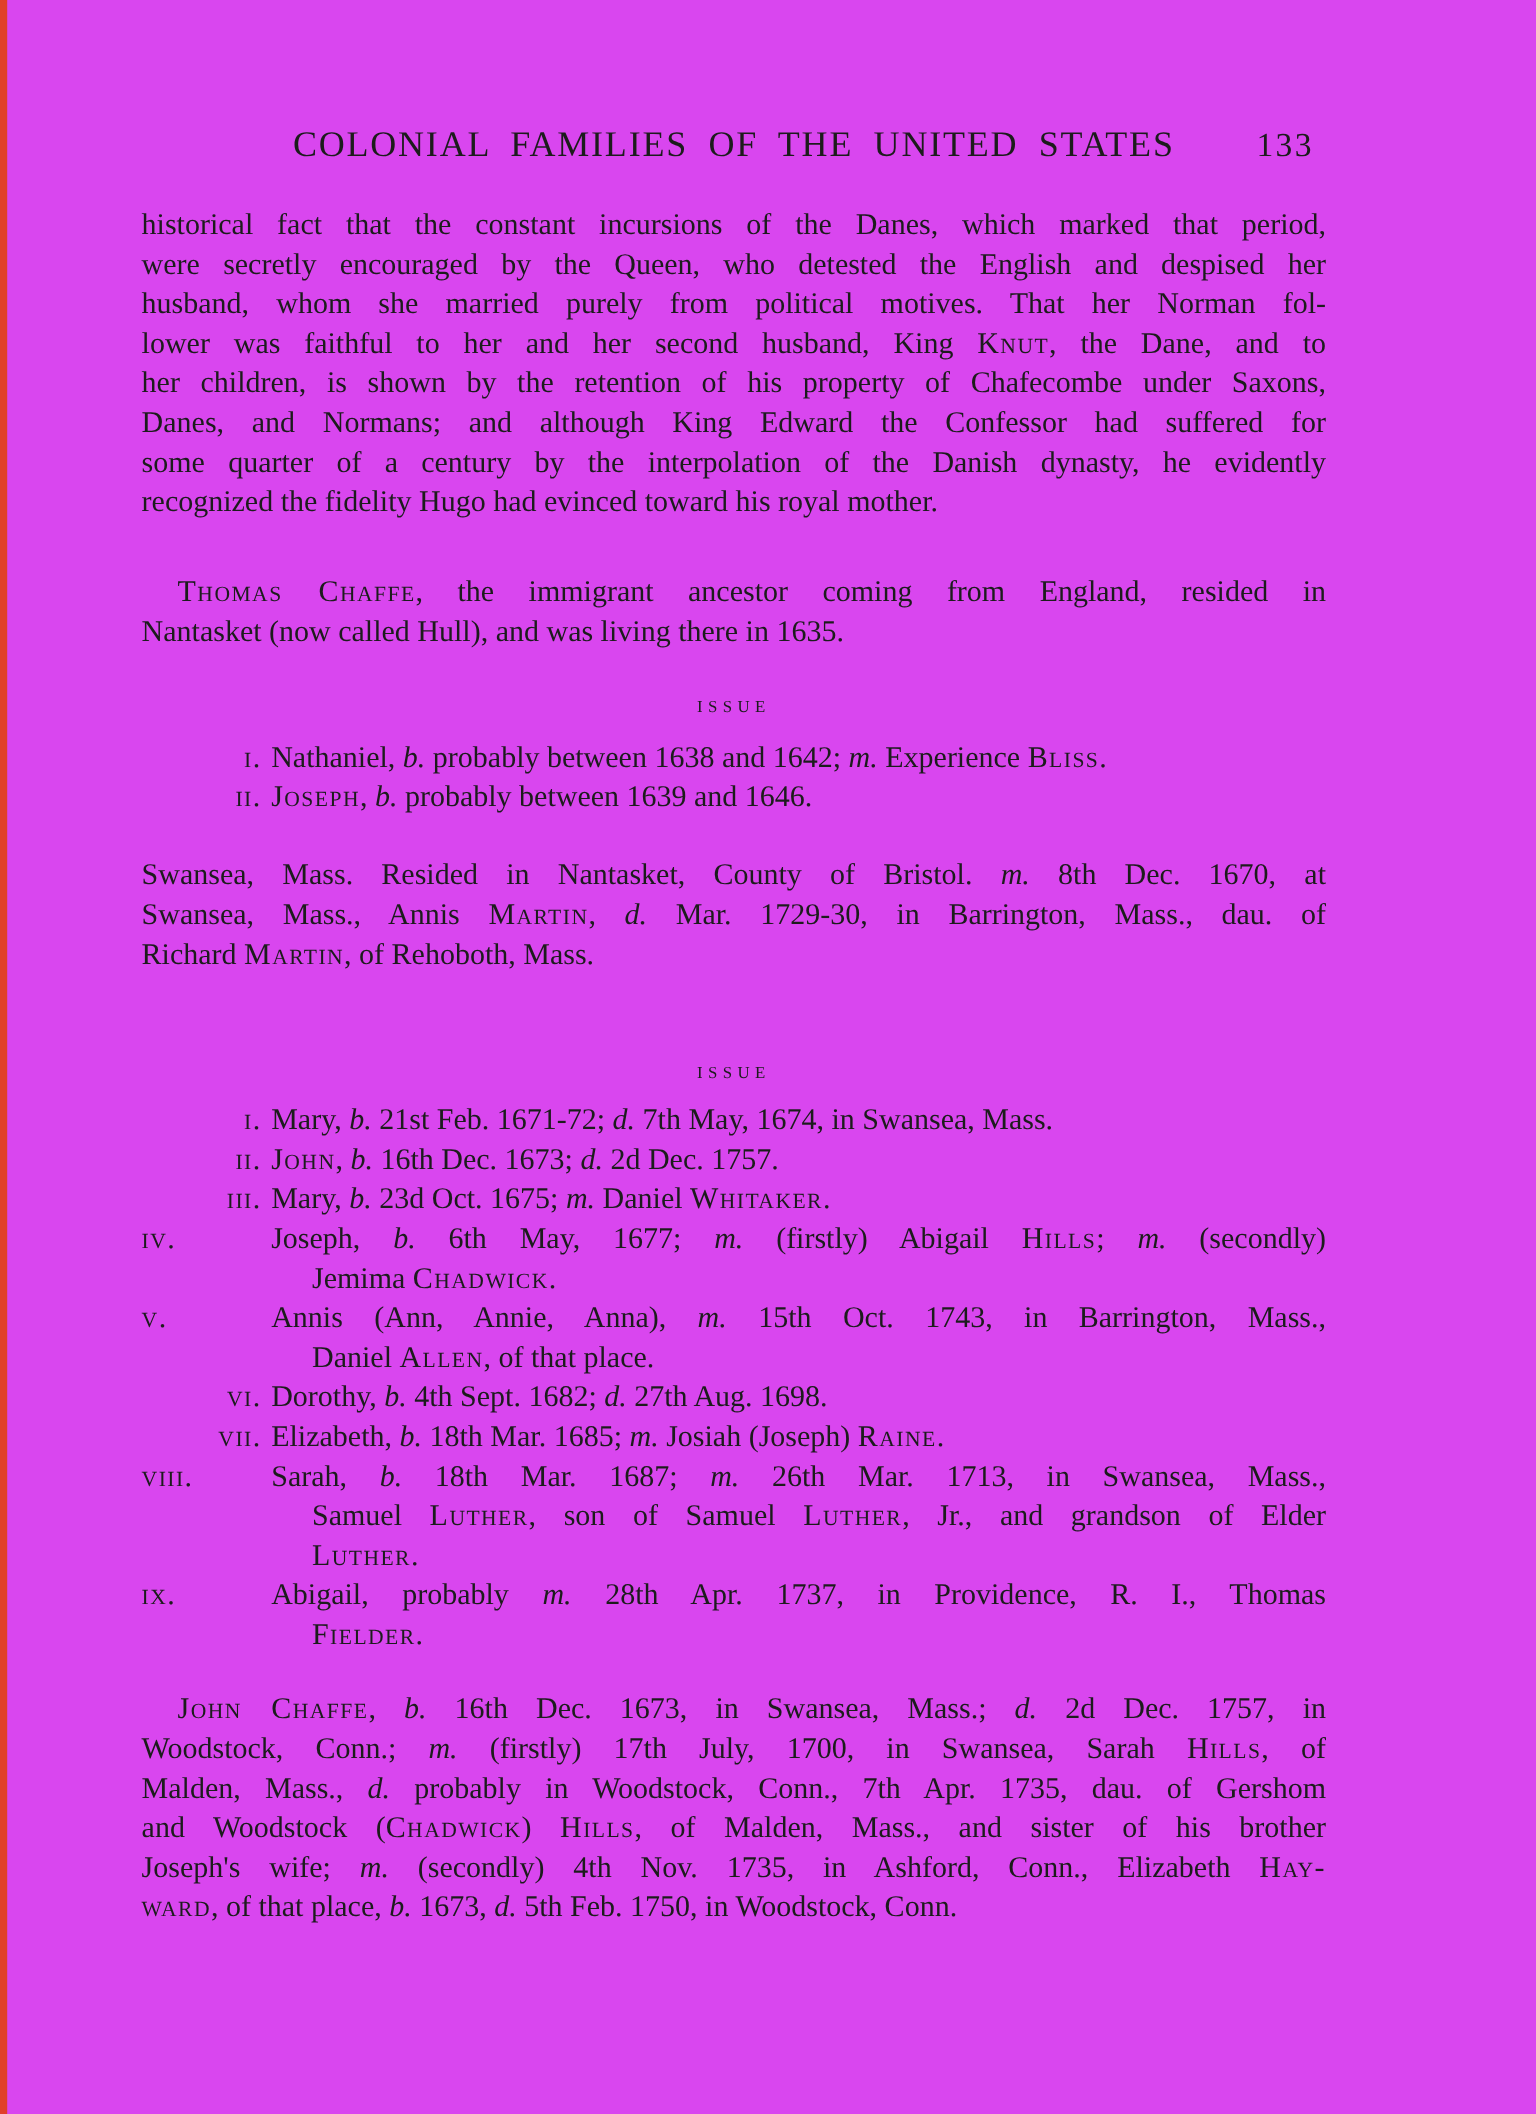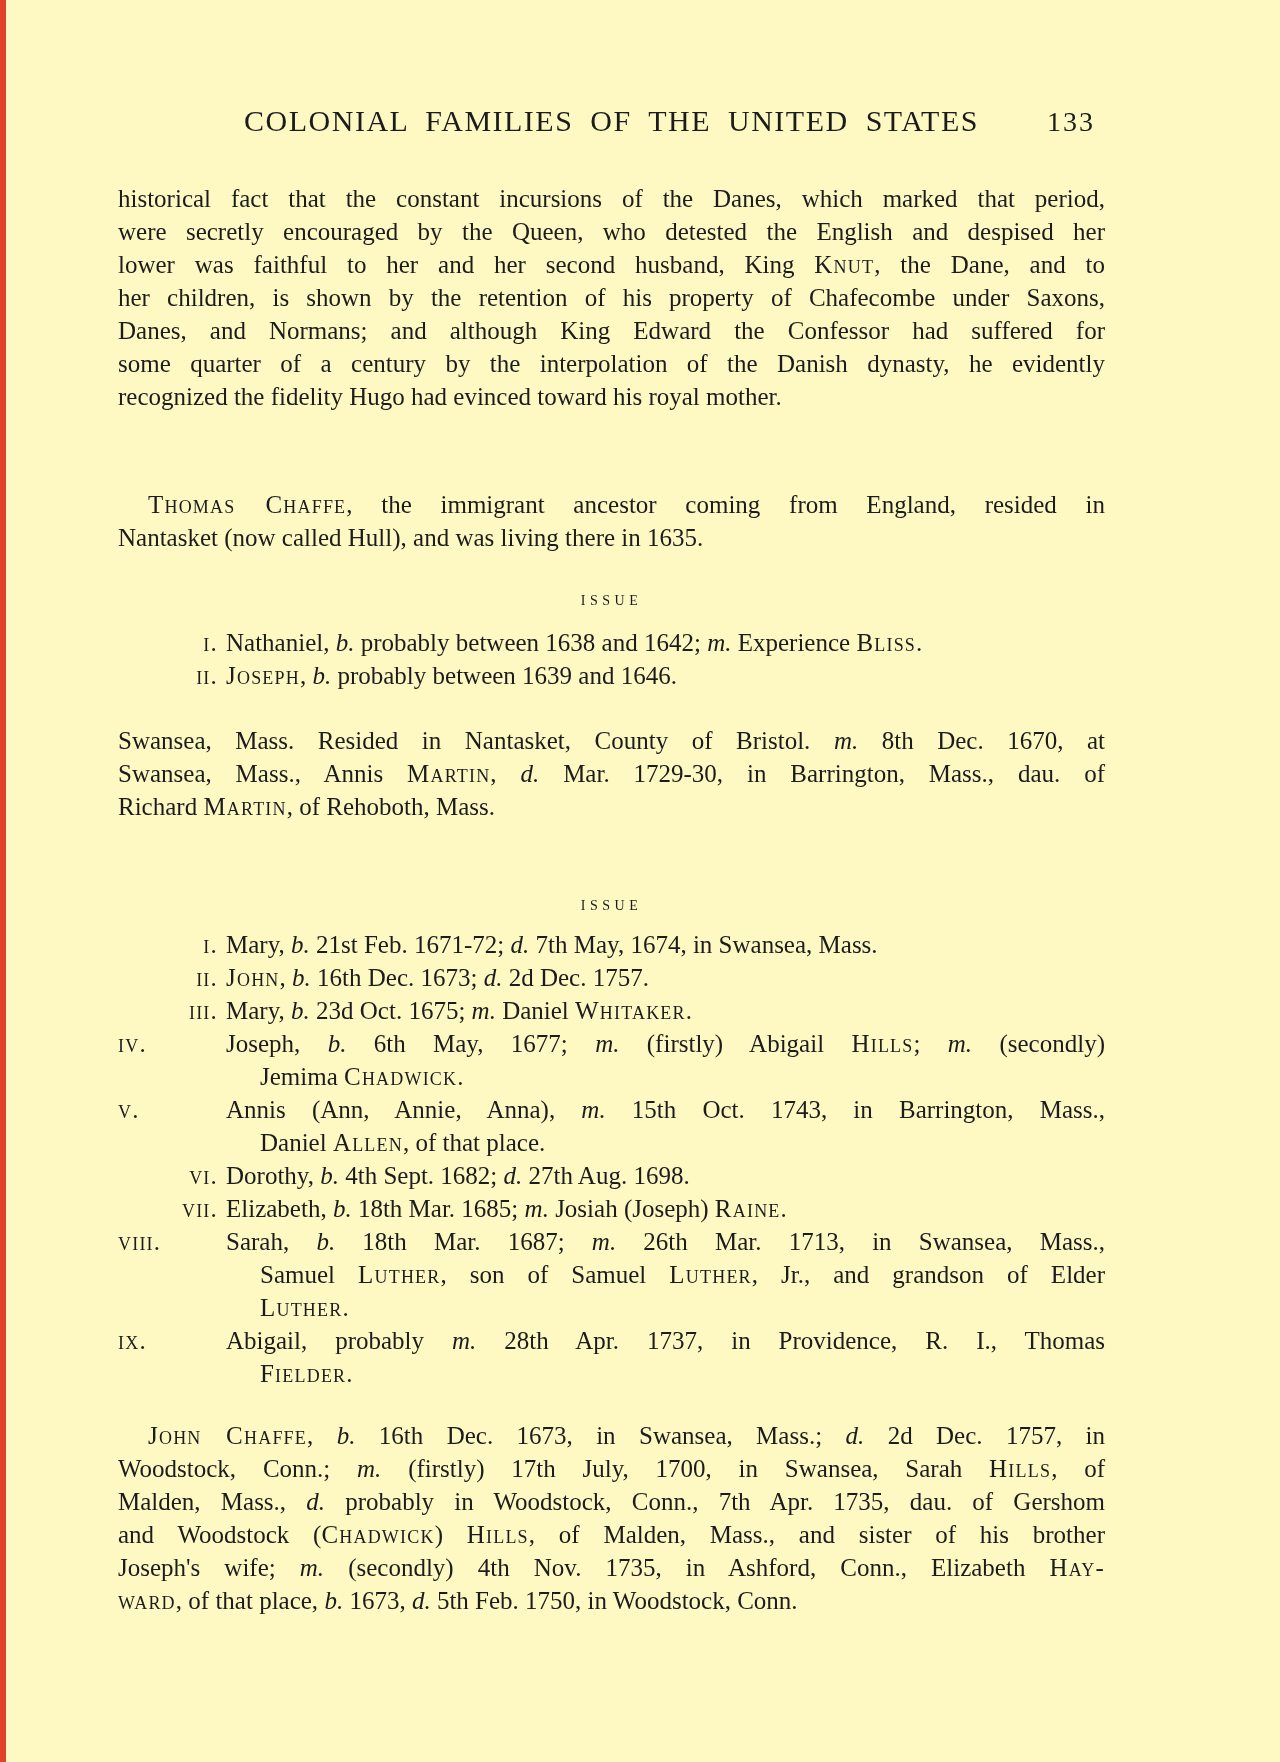--- a/index.html
+++ b/index.html
@@ -49,7 +49,7 @@
 </head>
 <body>
 
-<div class="page" style="background: #fef9c3; color: rgb(28, 28, 28);">
+<div class="page" style="background: #d946ef; color: rgb(28, 28, 28);">
   <div class="edge-line" style="background: rgb(225, 64, 42);"></div>
   <header class="running-head">
     <span>COLONIAL FAMILIES OF THE UNITED STATES</span>

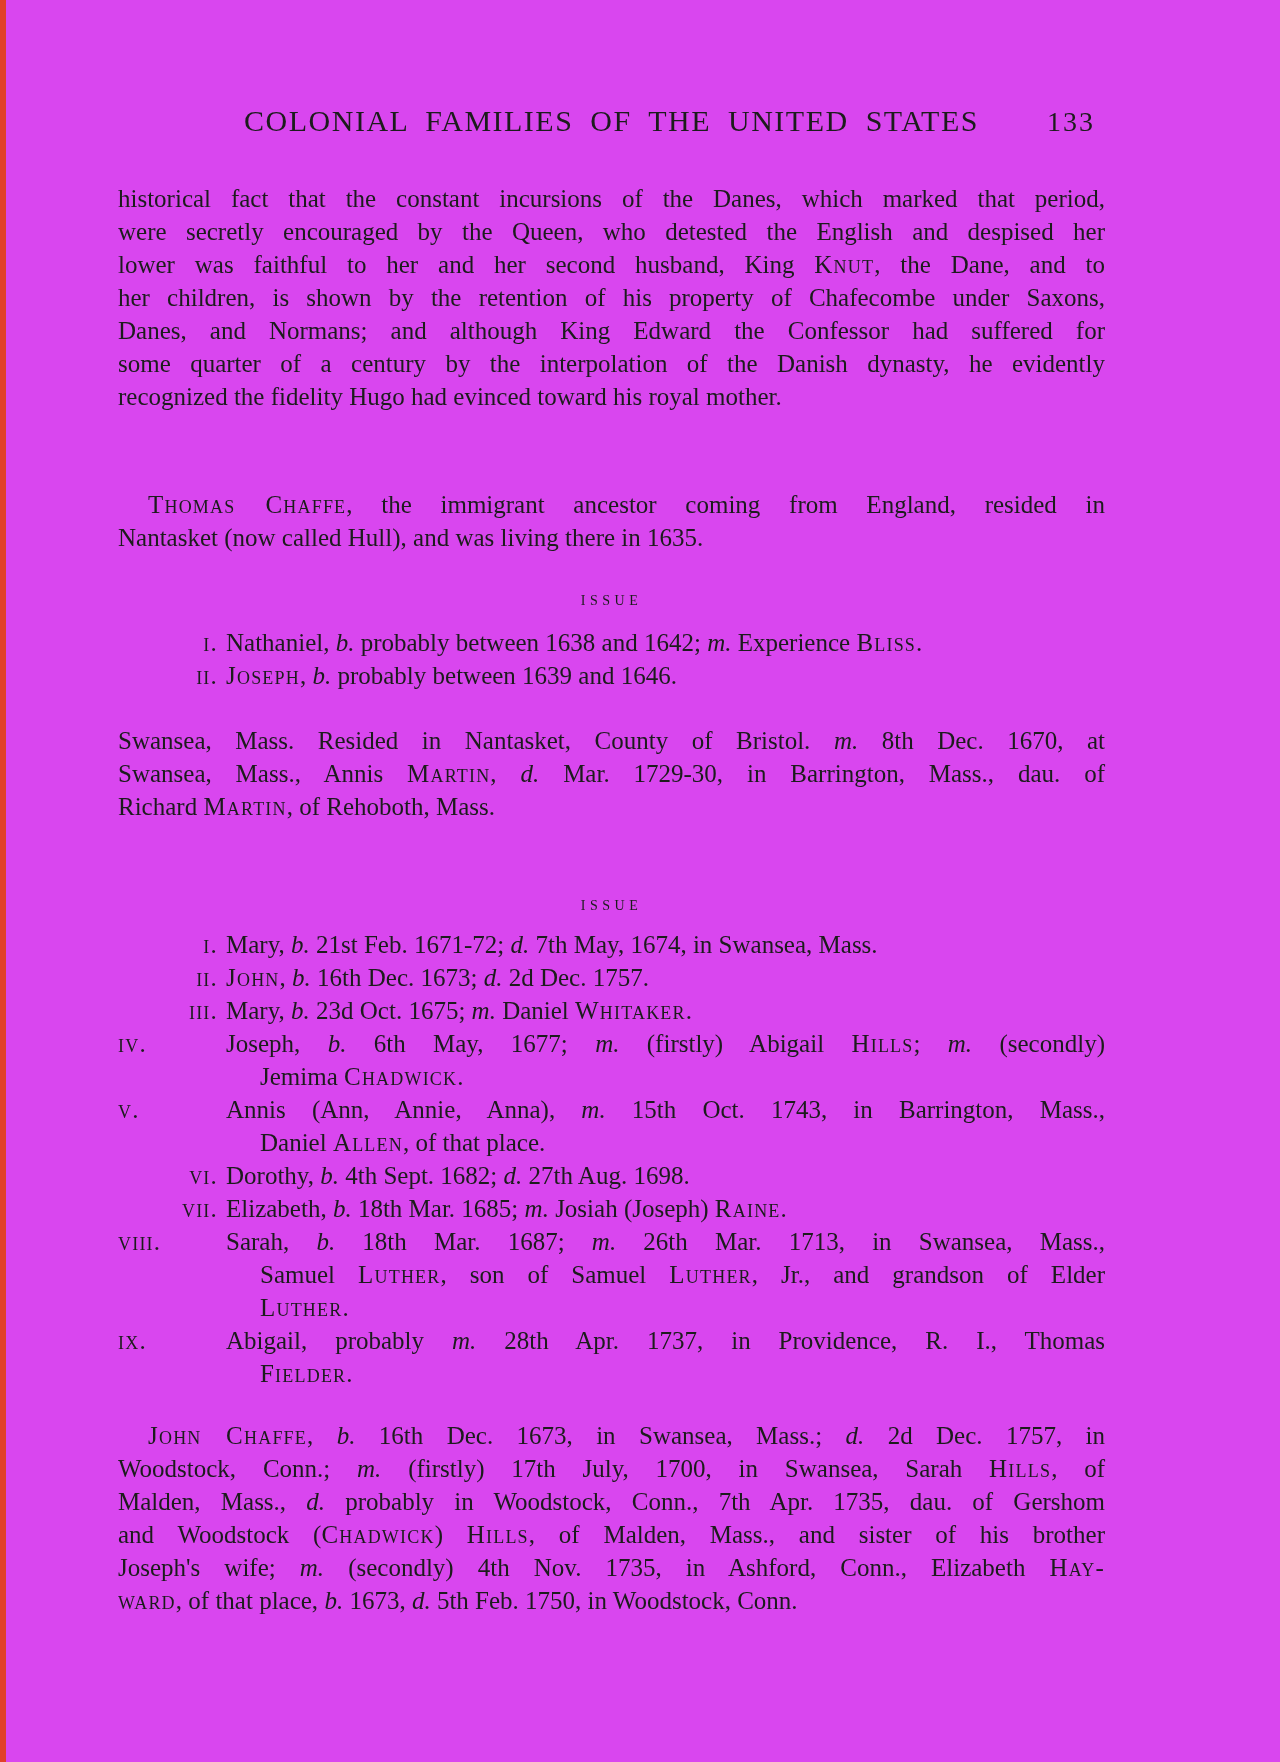--- a/index.html
+++ b/index.html
@@ -27,7 +27,7 @@
     font-size:28px;letter-spacing:2px;word-spacing:0;
   }
   .textcol{
-    position:absolute;left:118px;top:11px;width:987px;height:1513px;
+    position:absolute;left:118px;top:0;width:987px;height:1513px;
     font-size:25px;line-height:33px;
   }
   .block{position:absolute;left:0;width:987px;}

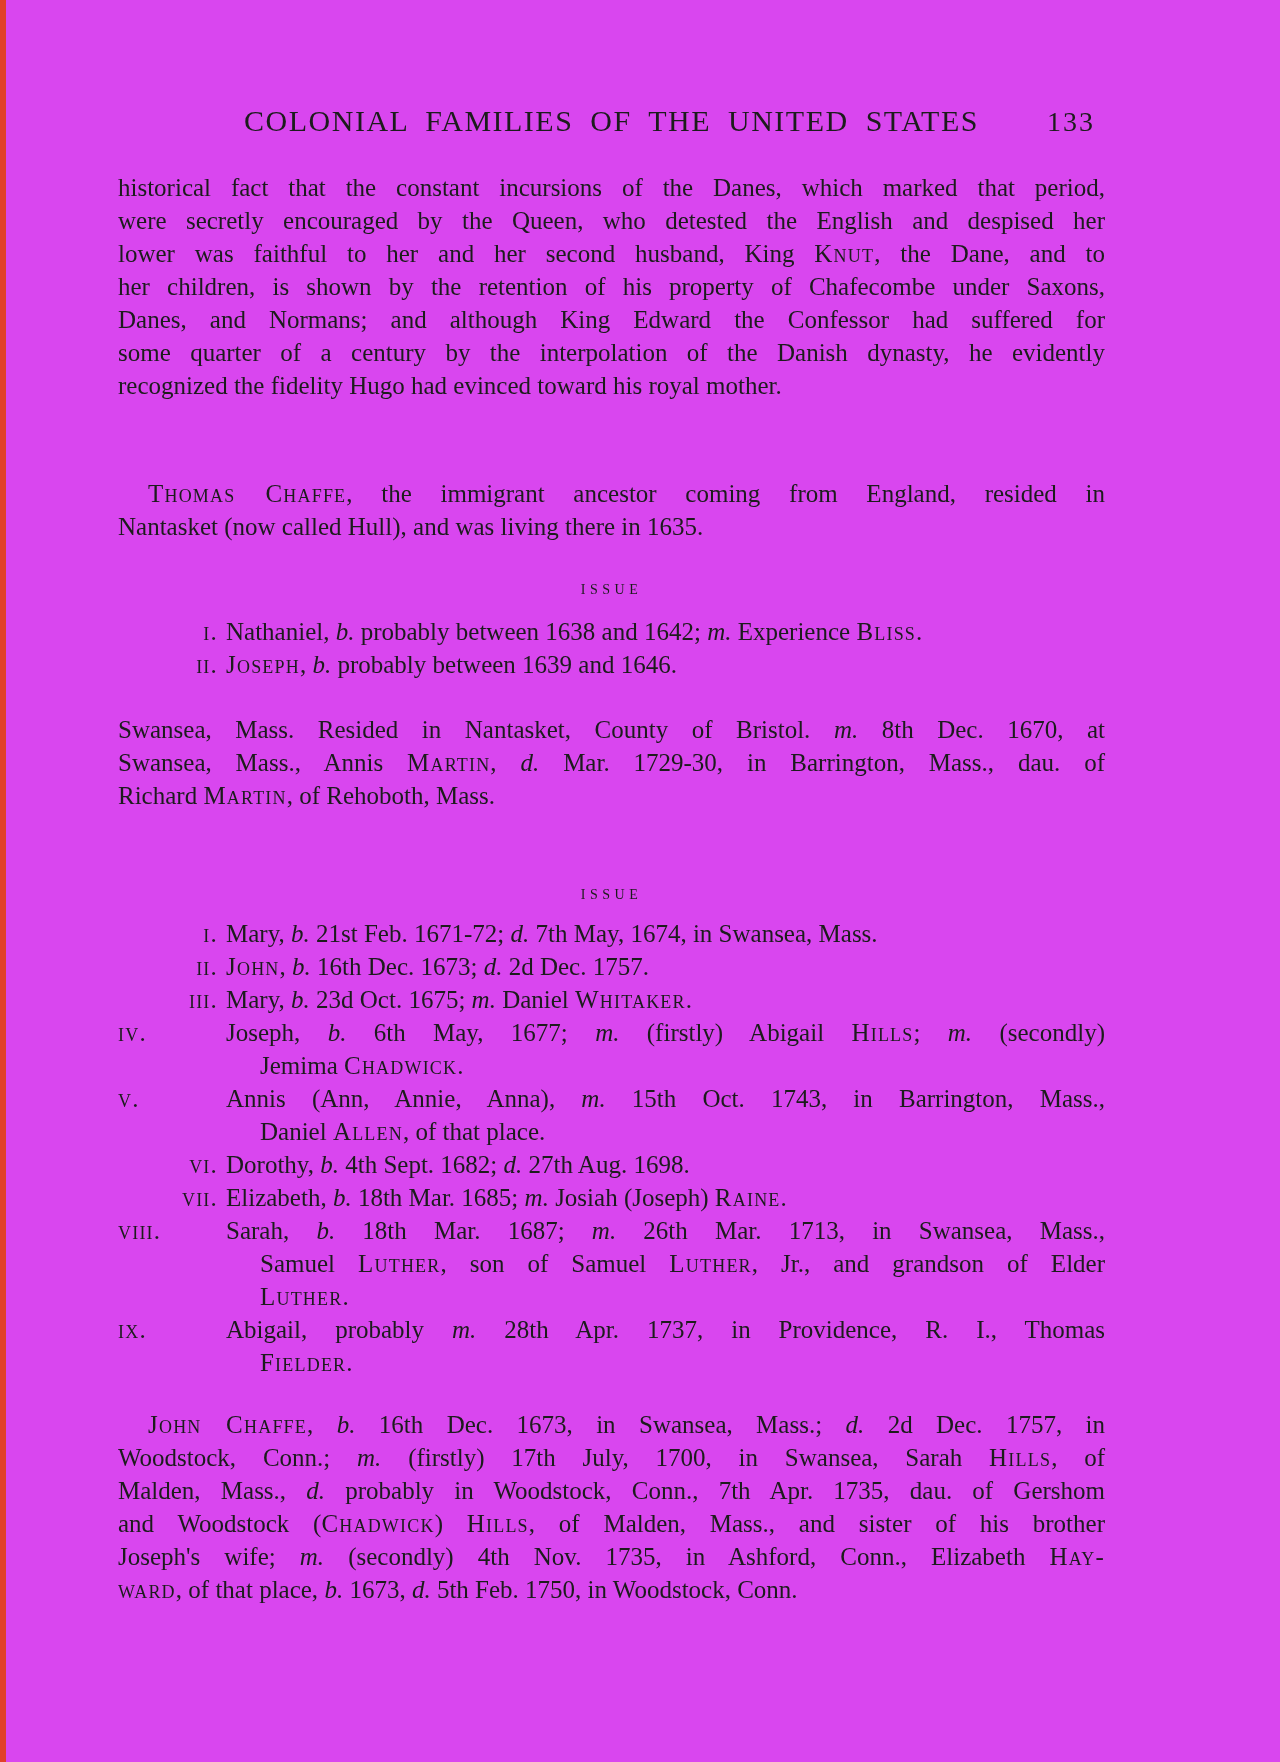--- a/index.html
+++ b/index.html
@@ -59,6 +59,7 @@
       <div class="block paragraph" style="top: 171px;">
         <div class="line just"><span>historical fact that the constant incursions of the Danes, which marked that period,</span></div>
         <div class="line just"><span>were secretly encouraged by the Queen, who detested the English and despised her</span></div>
+        <div class="line just"><span>husband, whom she married purely from political motives. That her Norman fol-</span></div>
         <div class="line just"><span>lower was faithful to her and her second husband, King </span><span class="sc">Knut</span><span>, the Dane, and to</span></div>
         <div class="line just"><span>her children, is shown by the retention of his property of Chafecombe under Saxons,</span></div>
         <div class="line just"><span>Danes, and Normans; and although King Edward the Confessor had suffered for</span></div>

